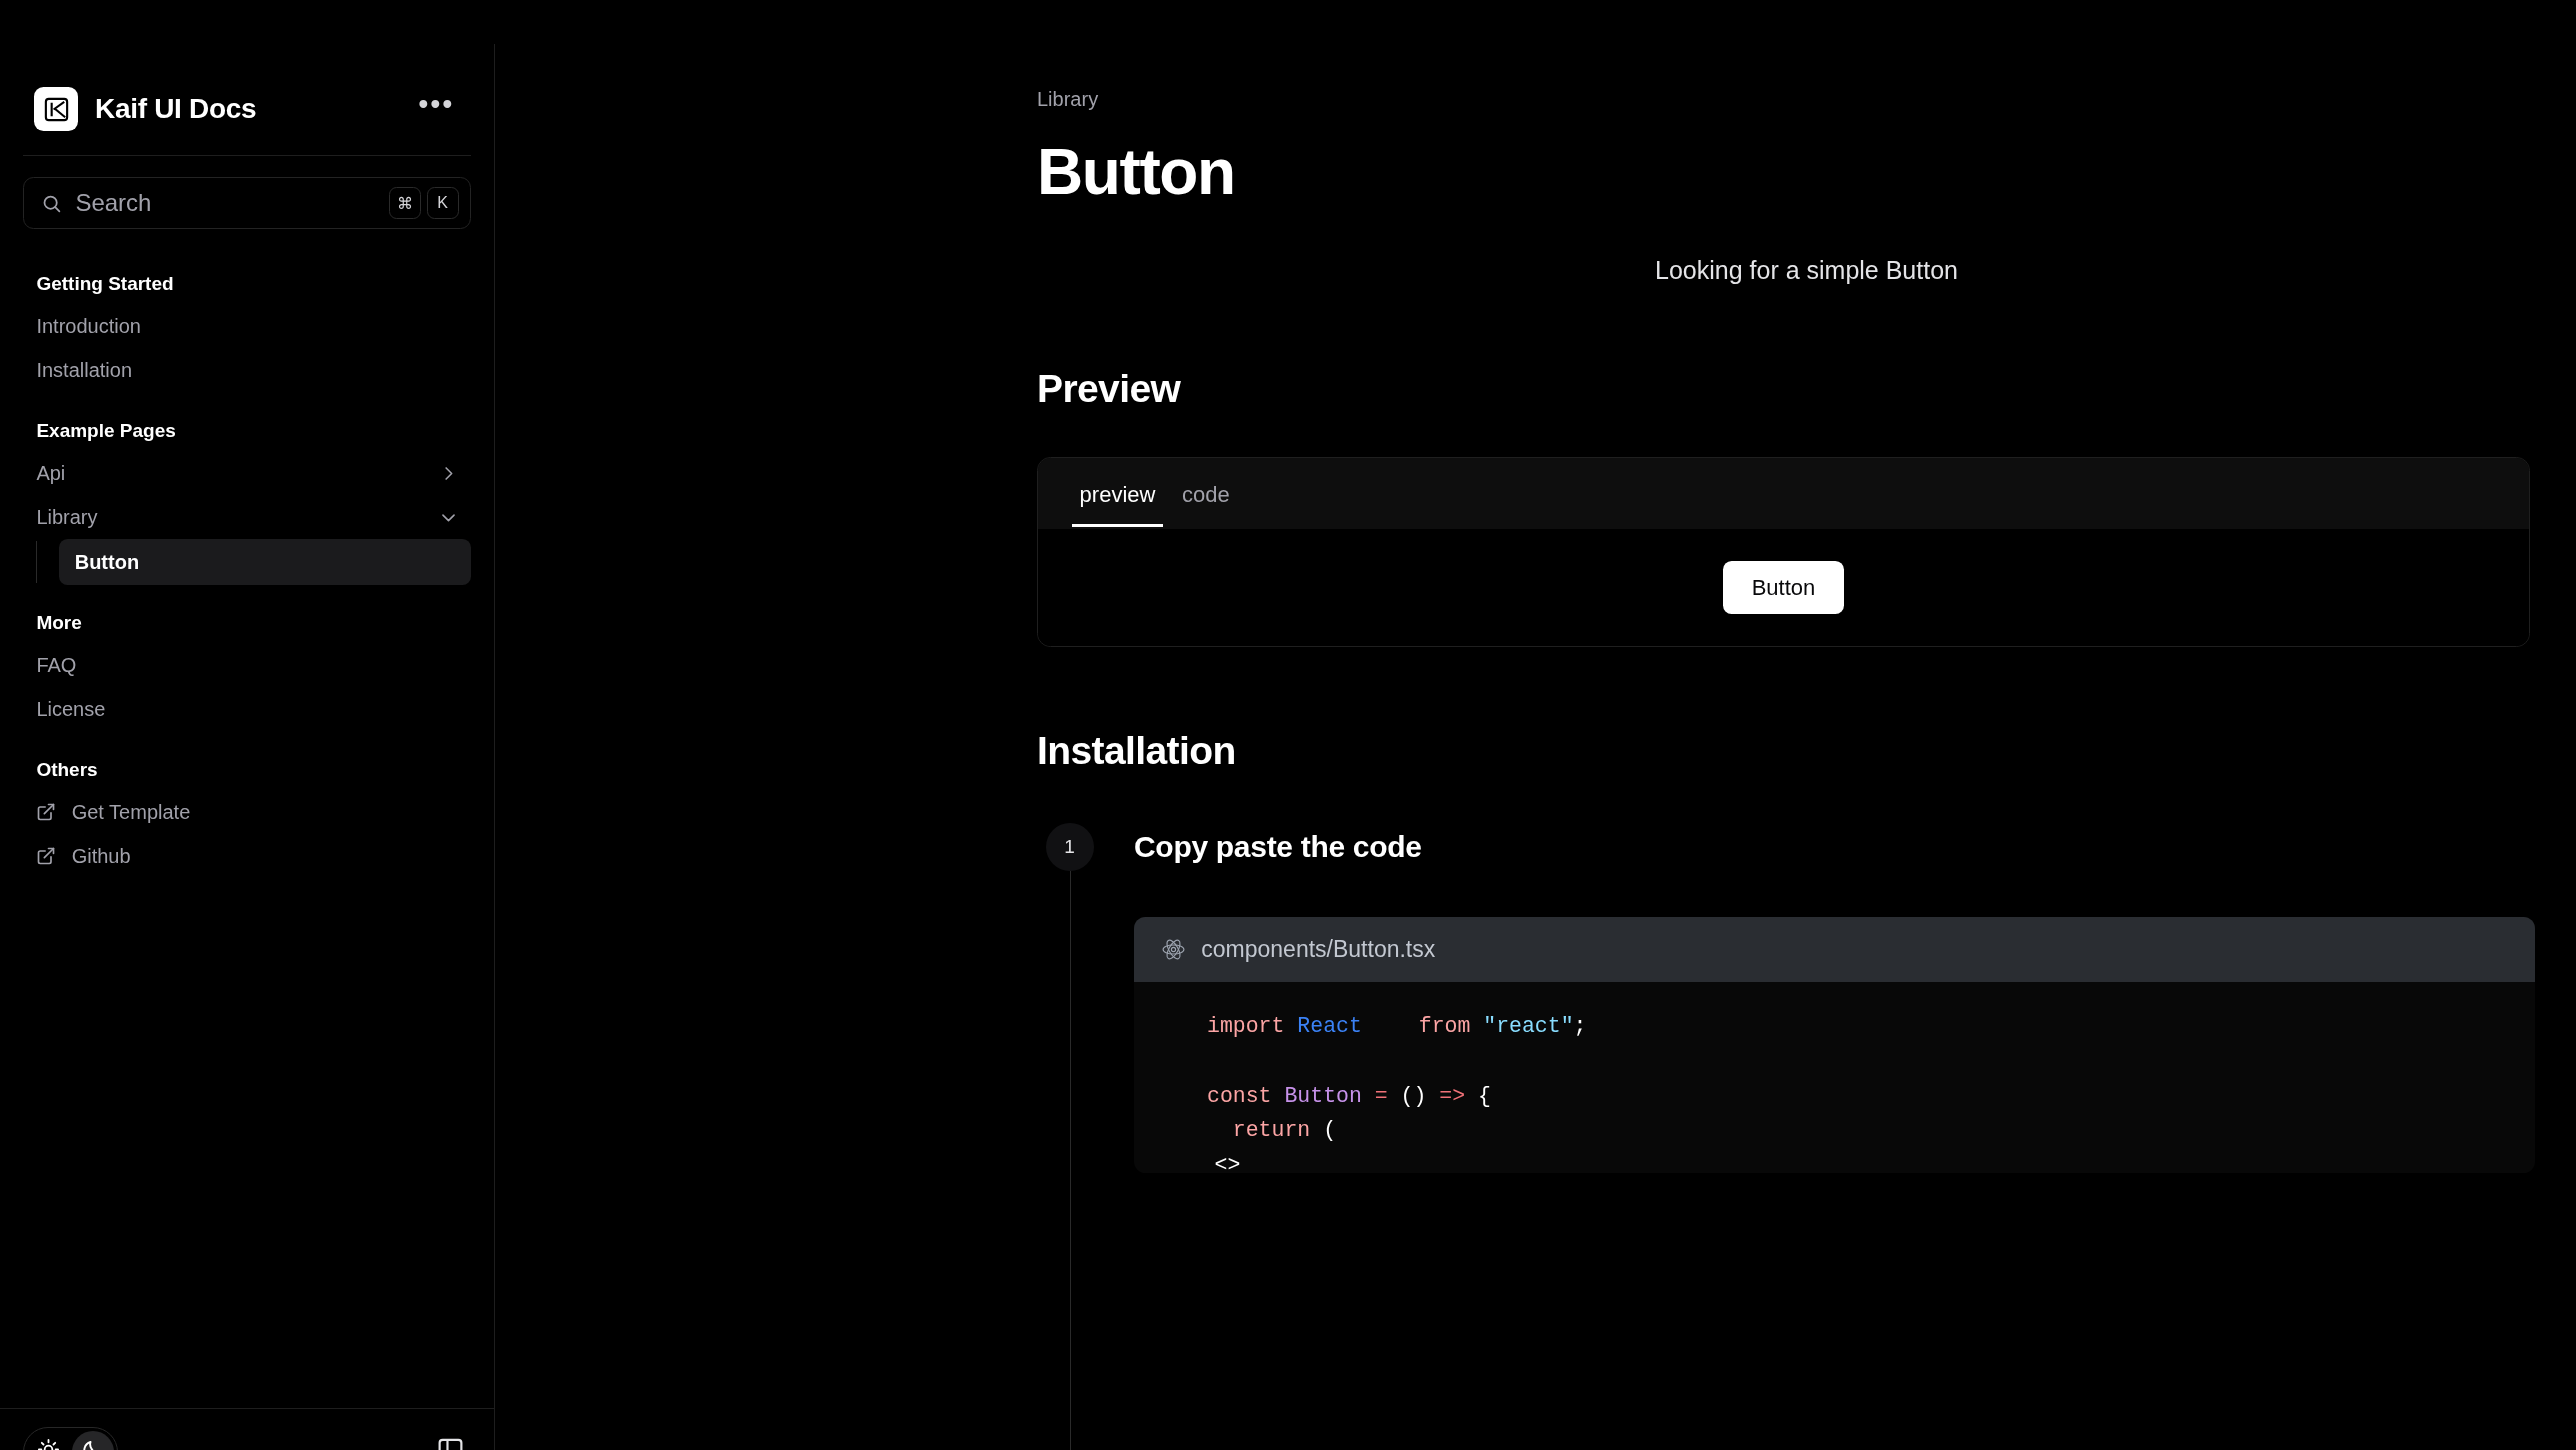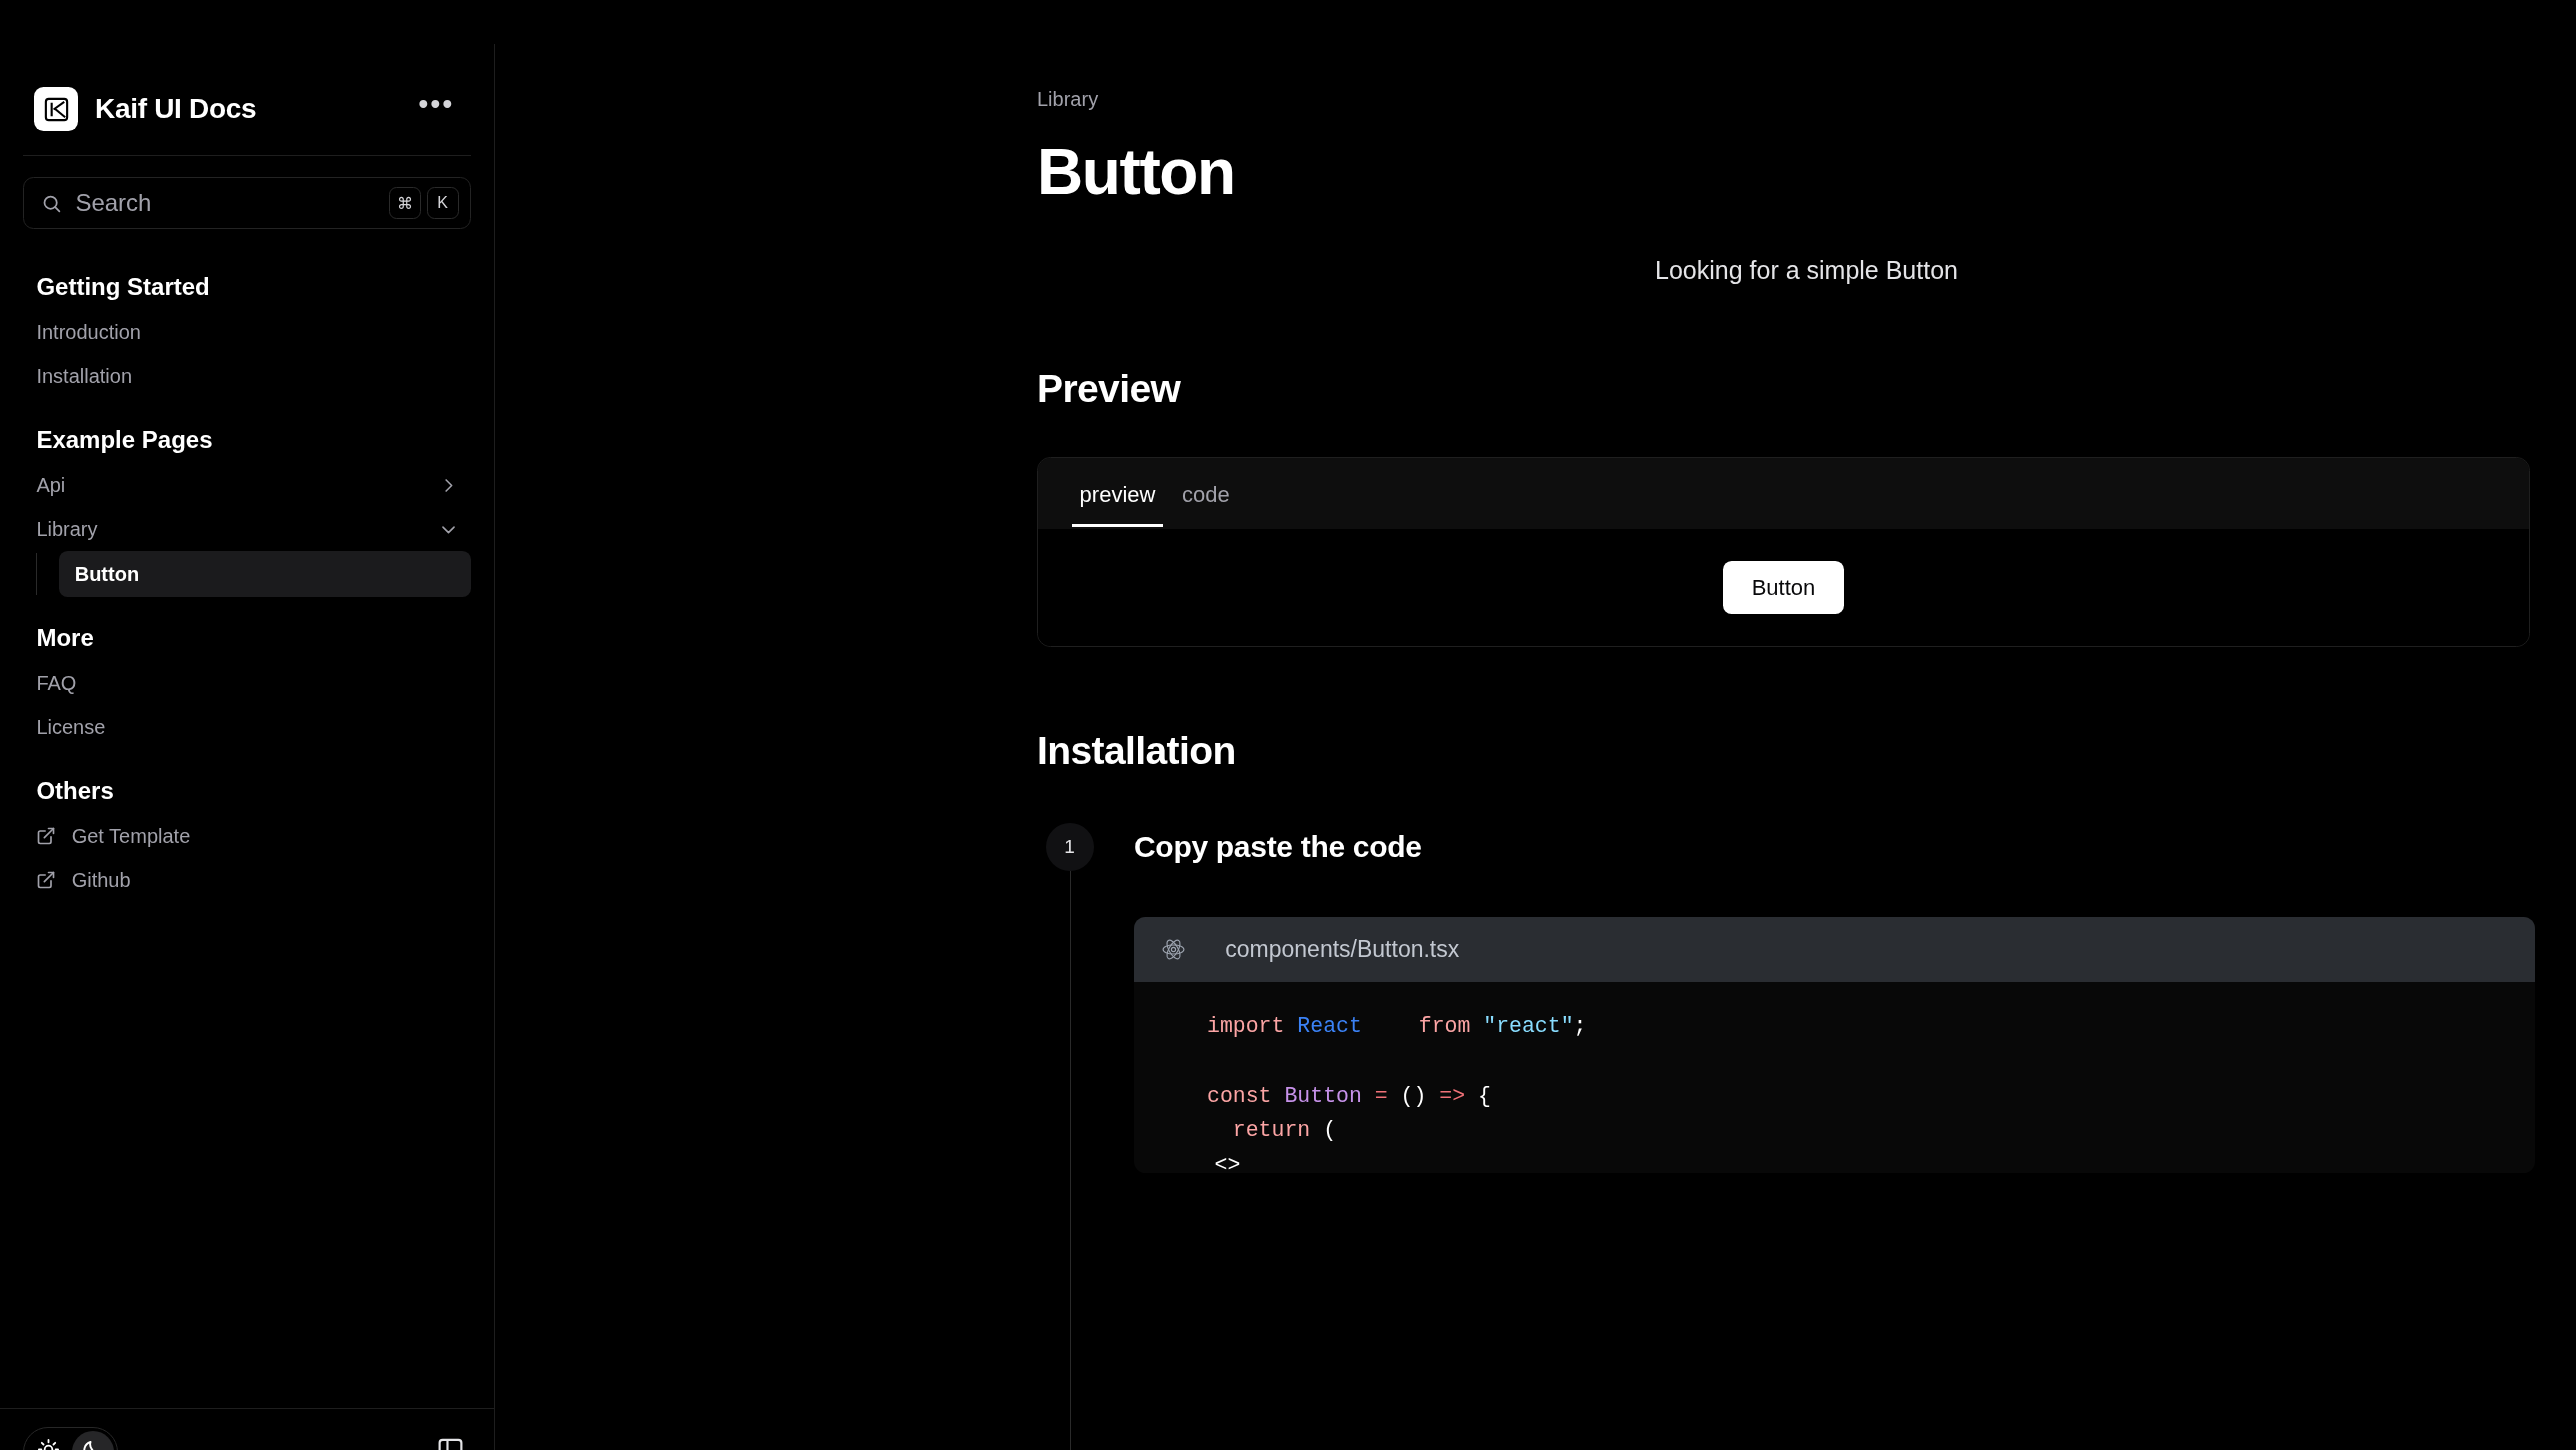--- a/index.html
+++ b/index.html
@@ -62,7 +62,7 @@
 
   .sb-nav { padding: 17px 23px 0 23px; flex: 1; overflow: hidden; }
   .nav-section-title {
-    color: #ffffff; font-size: 24px; font-weight: 700;
+    color: #ffffff; font-size: 19px; font-weight: 700;
     padding: 27px 13.4px 9.5px 13.4px;
   }
   .nav-item {

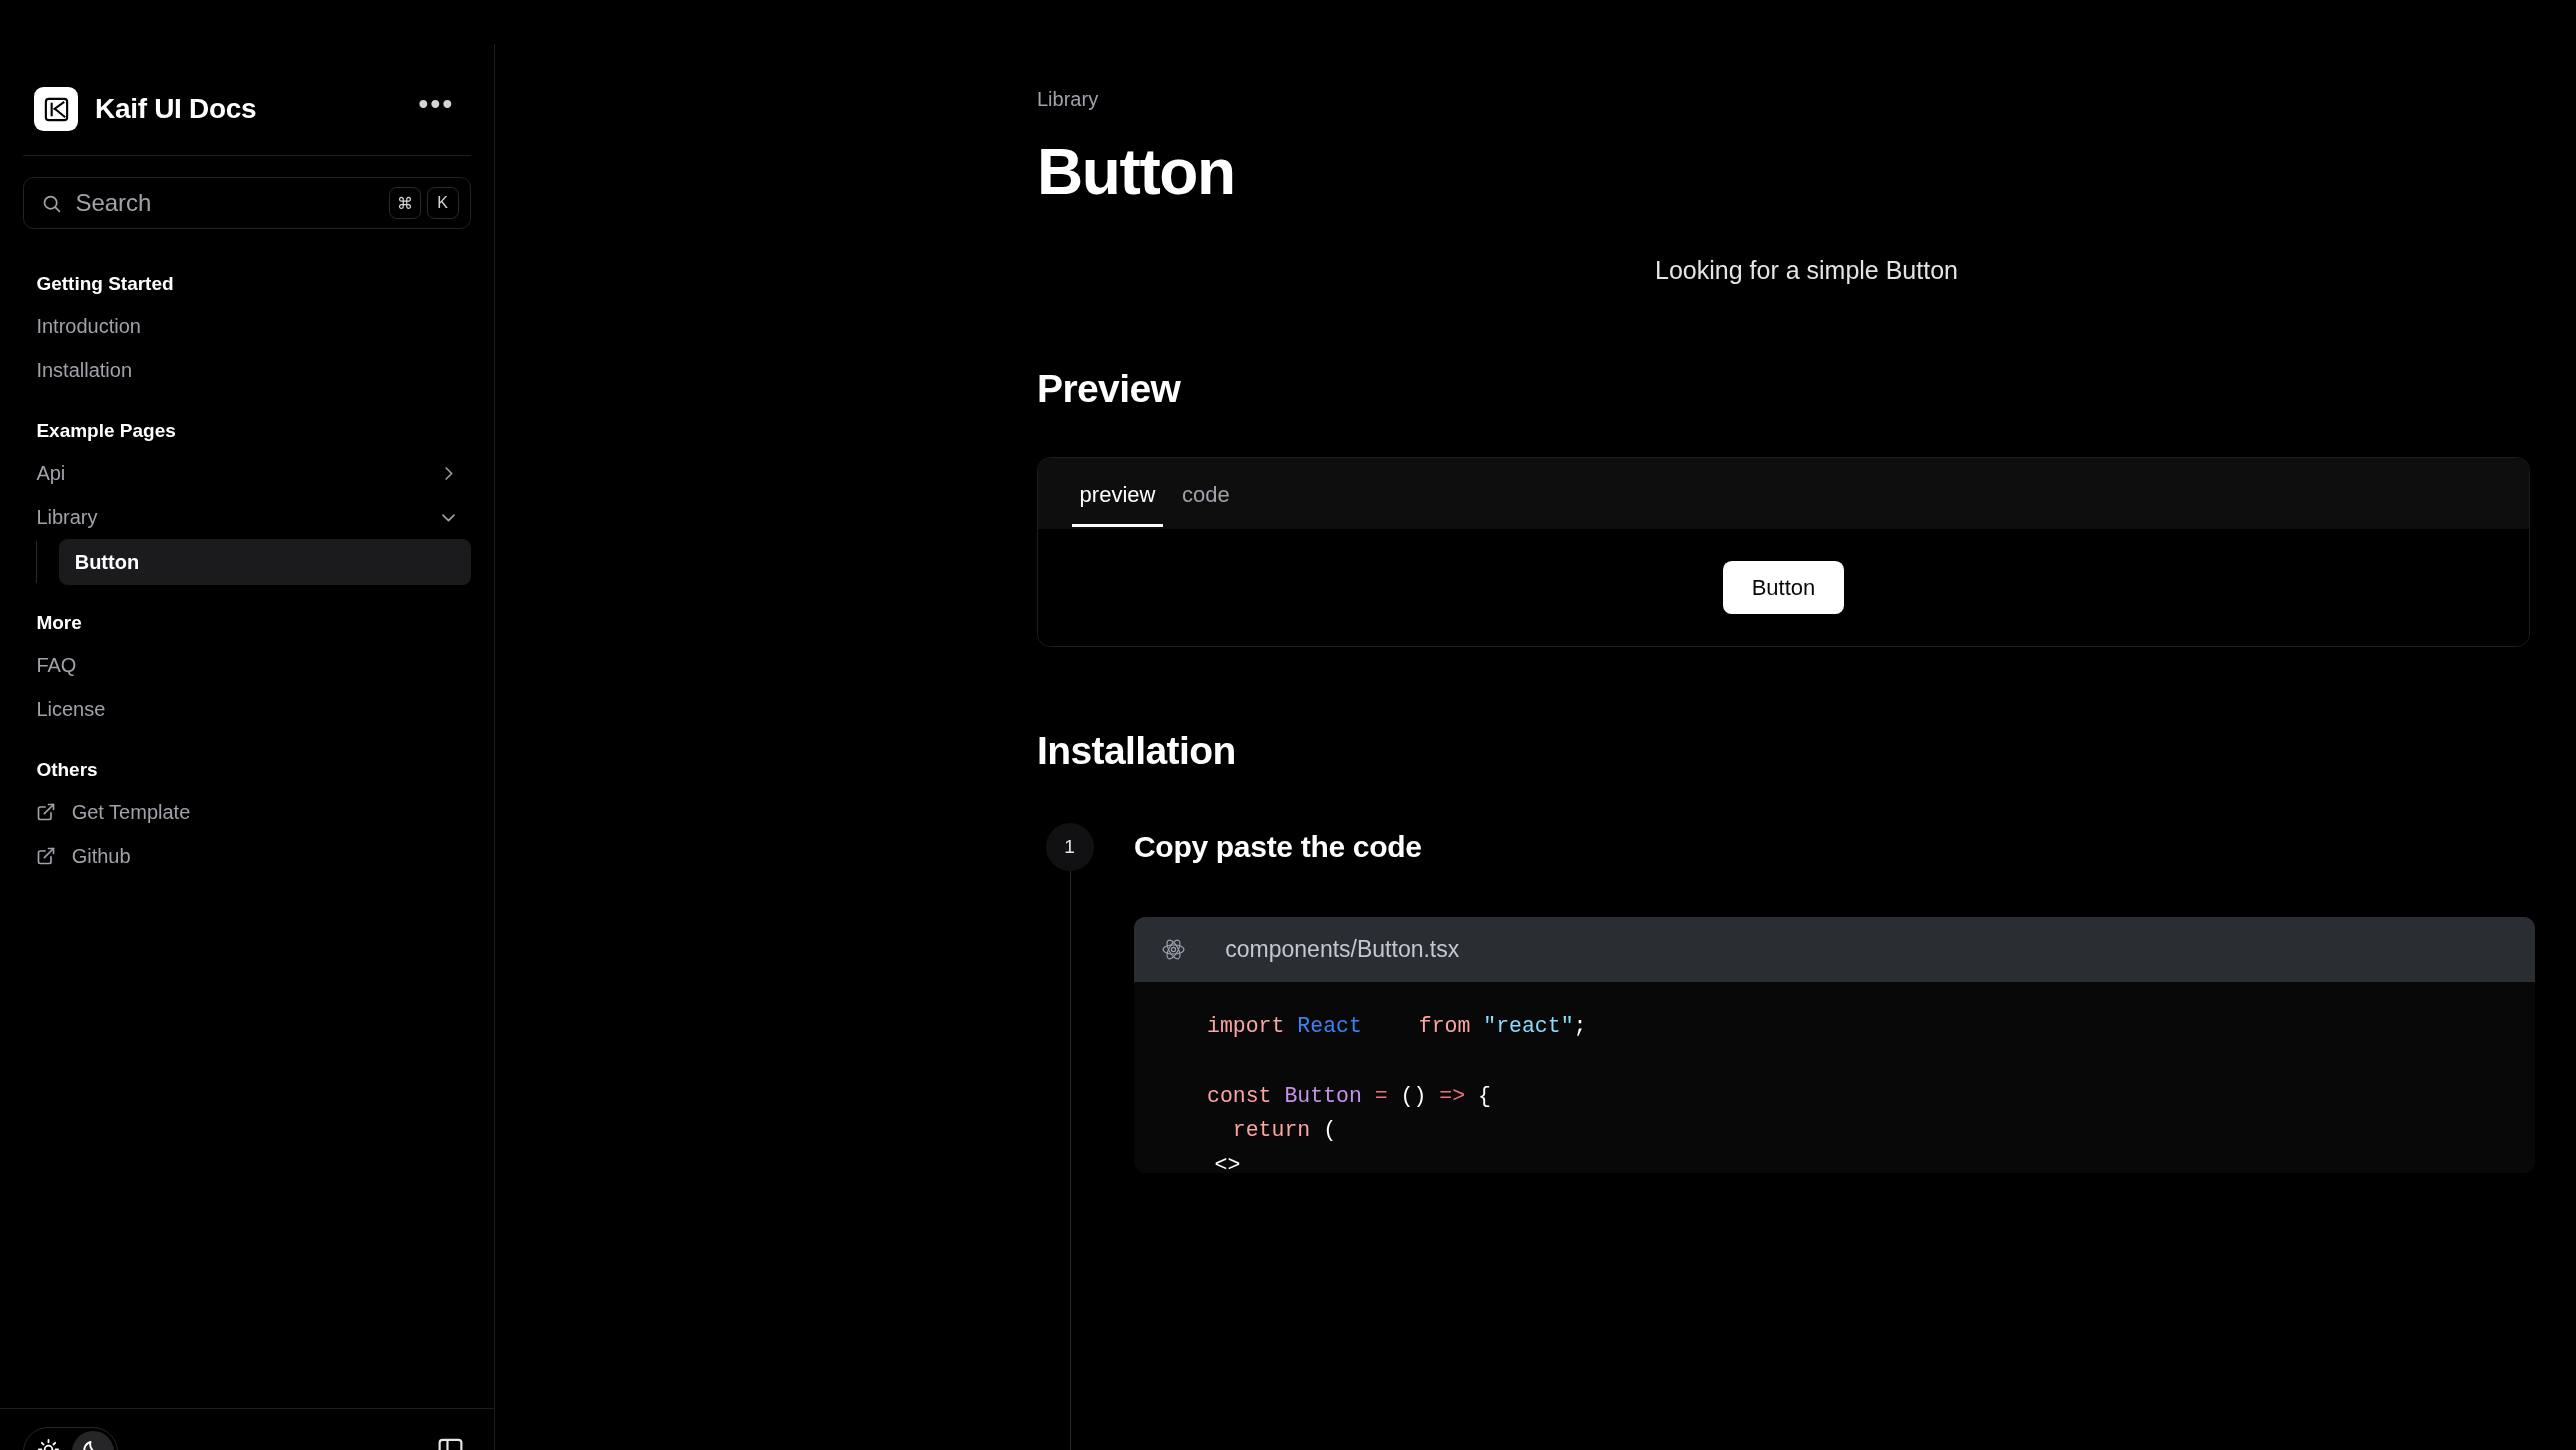--- a/index.html
+++ b/index.html
@@ -184,7 +184,7 @@
   }
   .code-head {
     background: #2a2d32; height: 65px;
-    display: flex; align-items: center; padding: 0 27px; gap: 24px;
+    display: flex; align-items: center; padding: 0 27px;
   }
   .react-icon { display: flex; color: #9ca3af; margin-right: 15.3px; }
   .code-filename {

